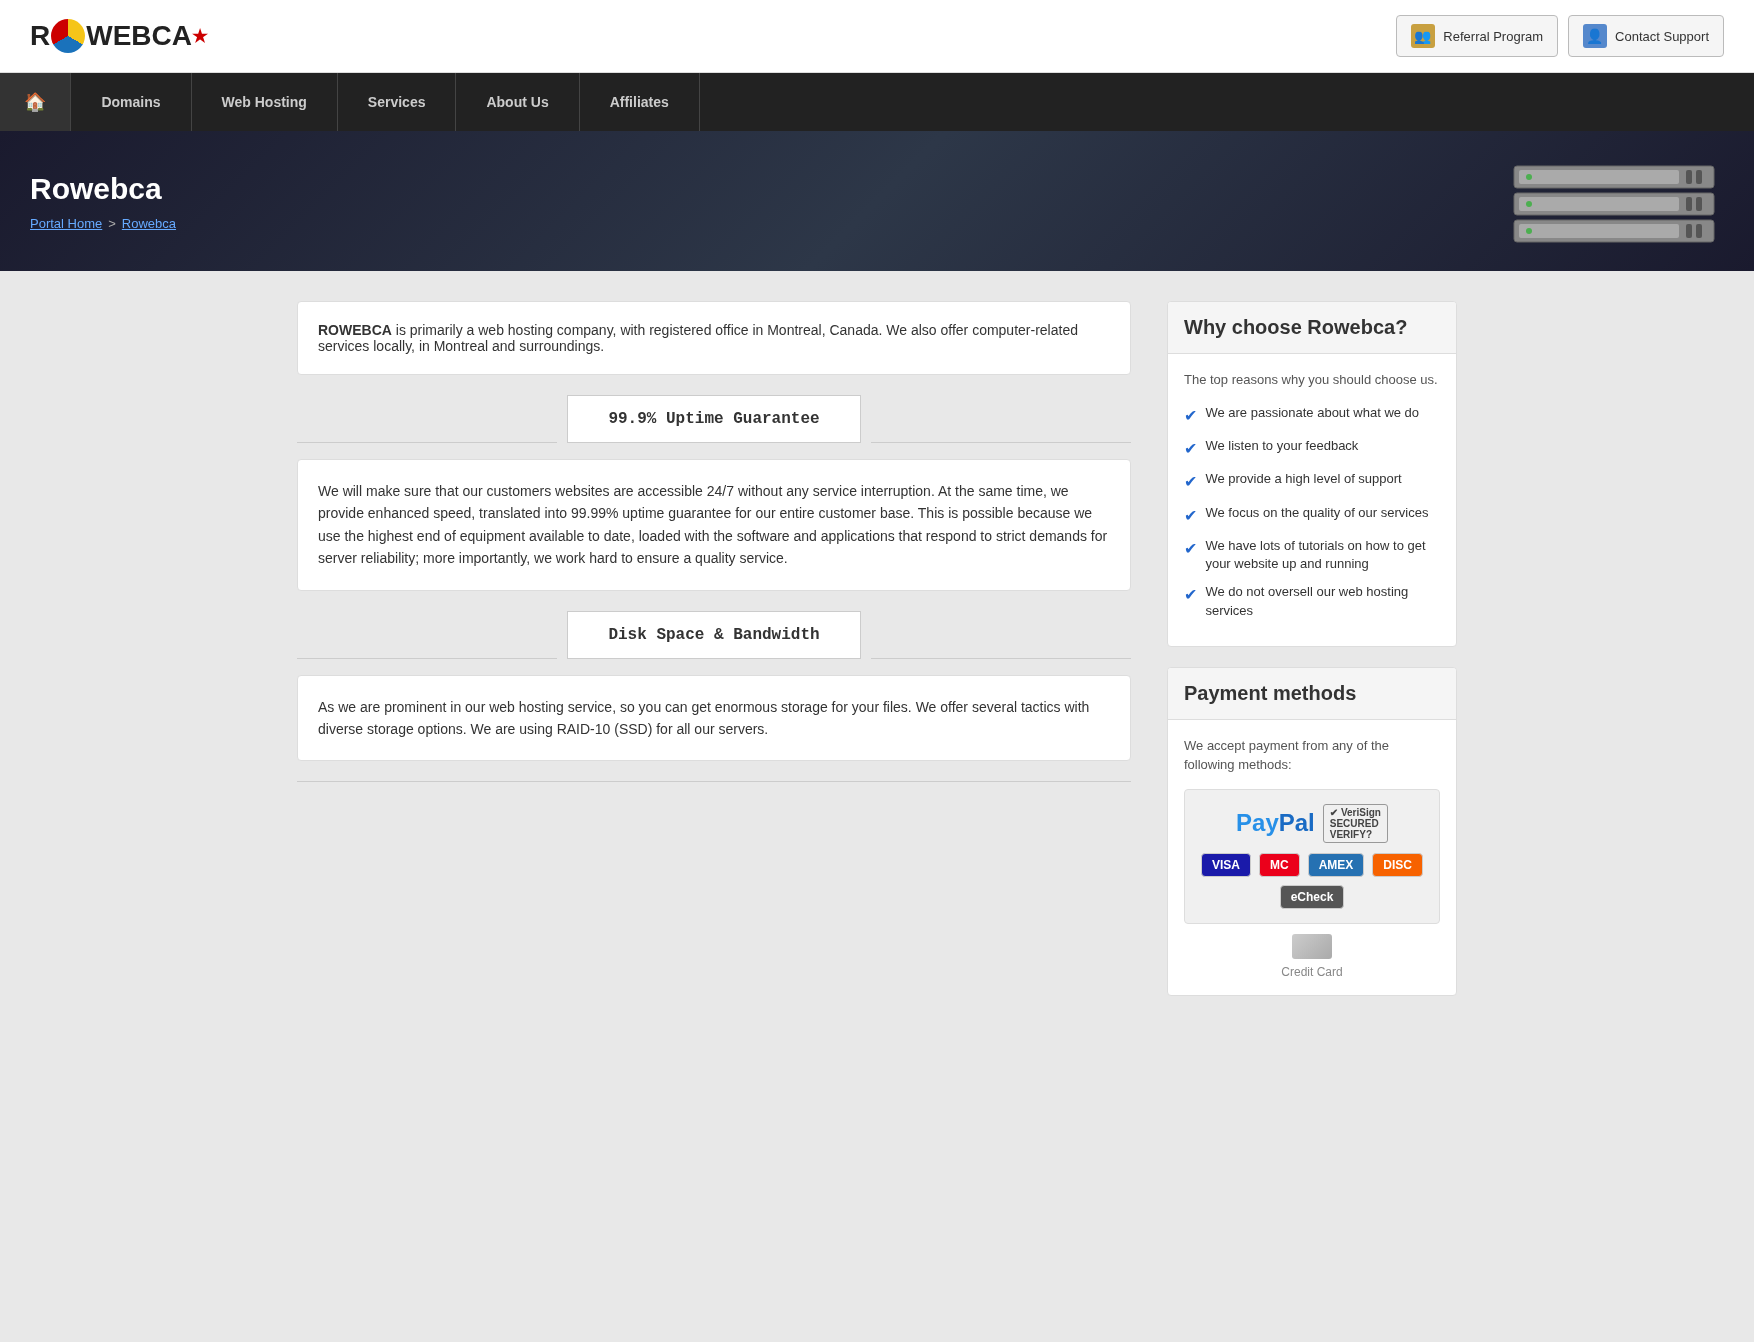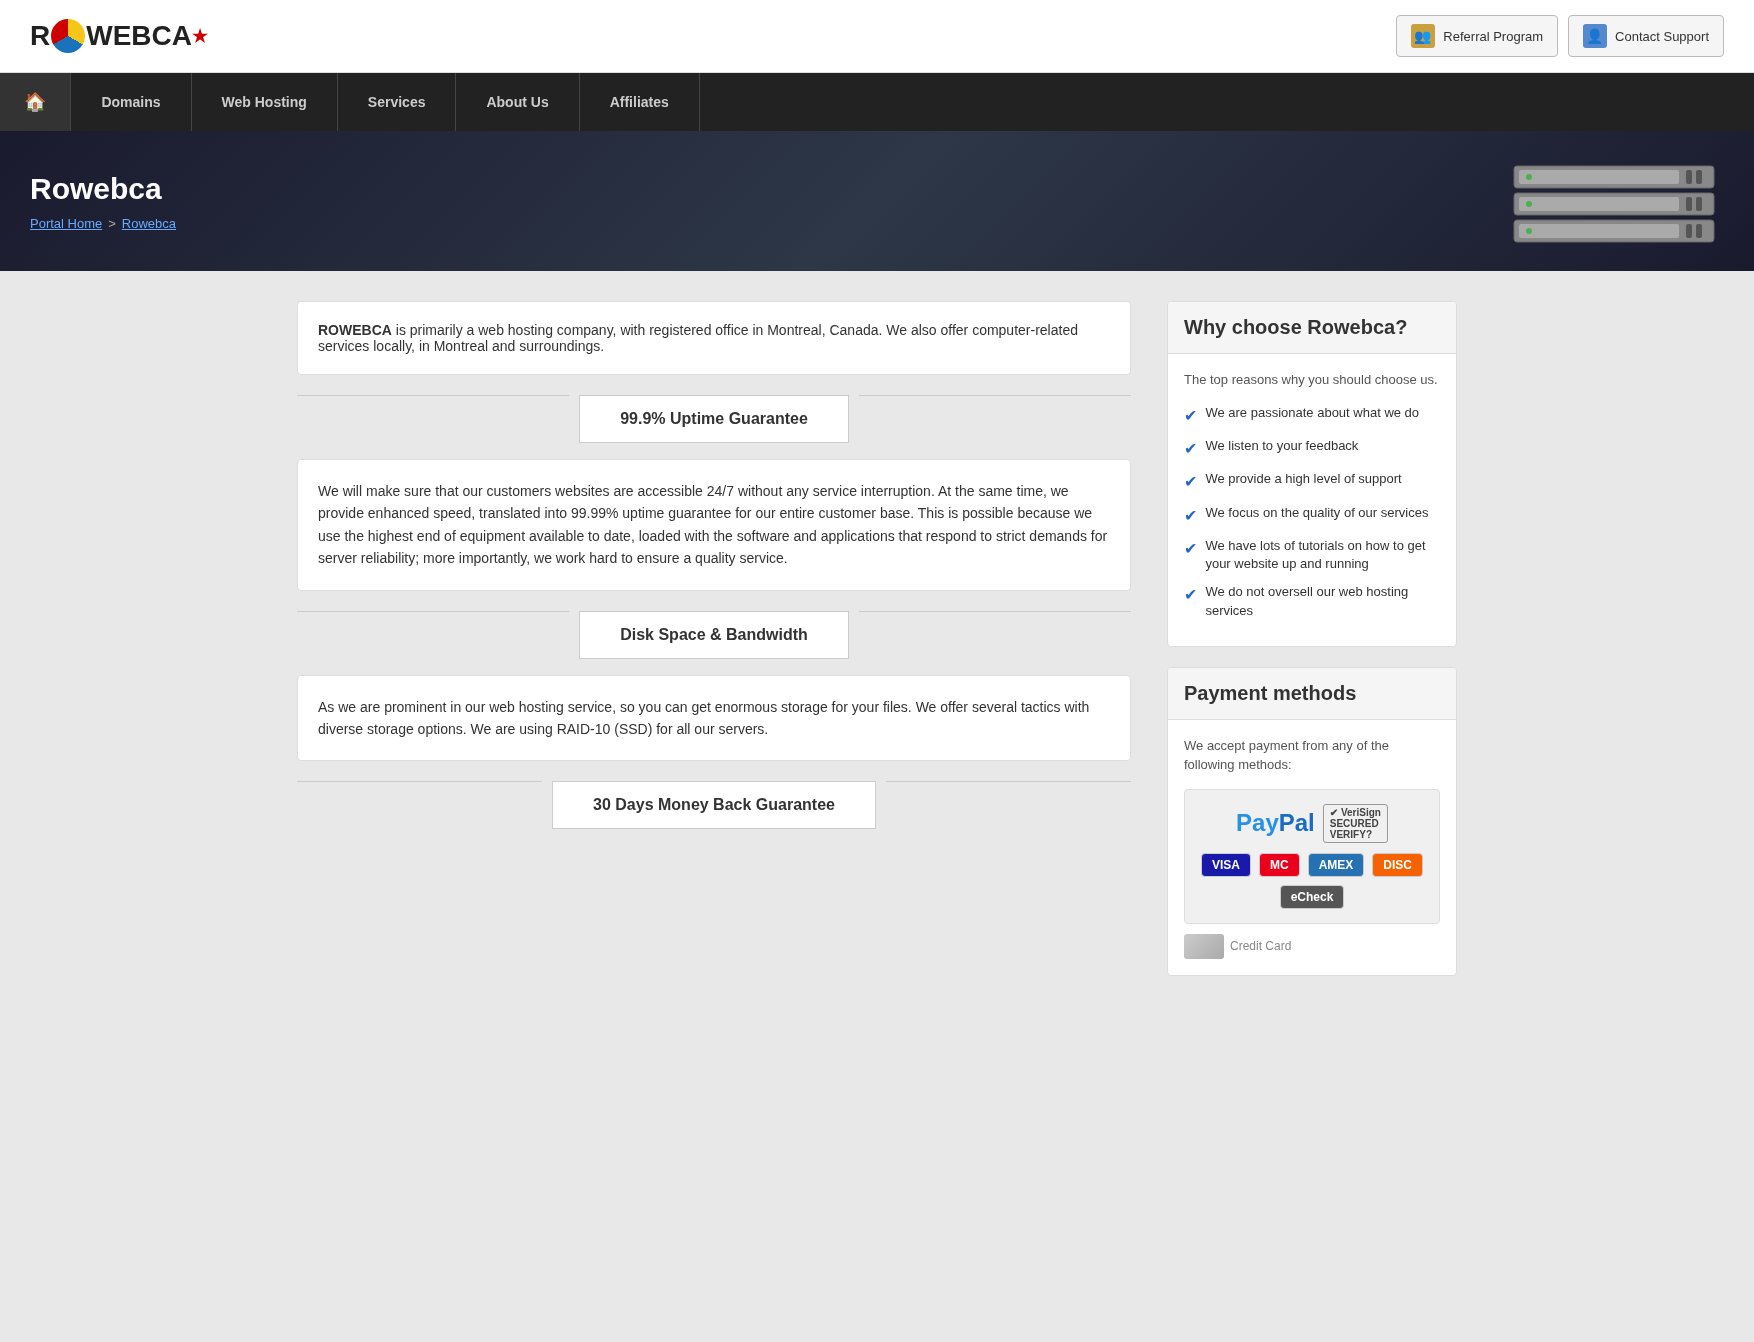--- a/index.html
+++ b/index.html
@@ -140,8 +140,9 @@
     
     .section-heading-wrap {
       display: flex;
-      align-items: flex-start;
+      align-items: flex-end;
       margin-bottom: 16px;
+      font-family: Liberation Mono, monospace;
     }
     .section-line {
       flex: 1;

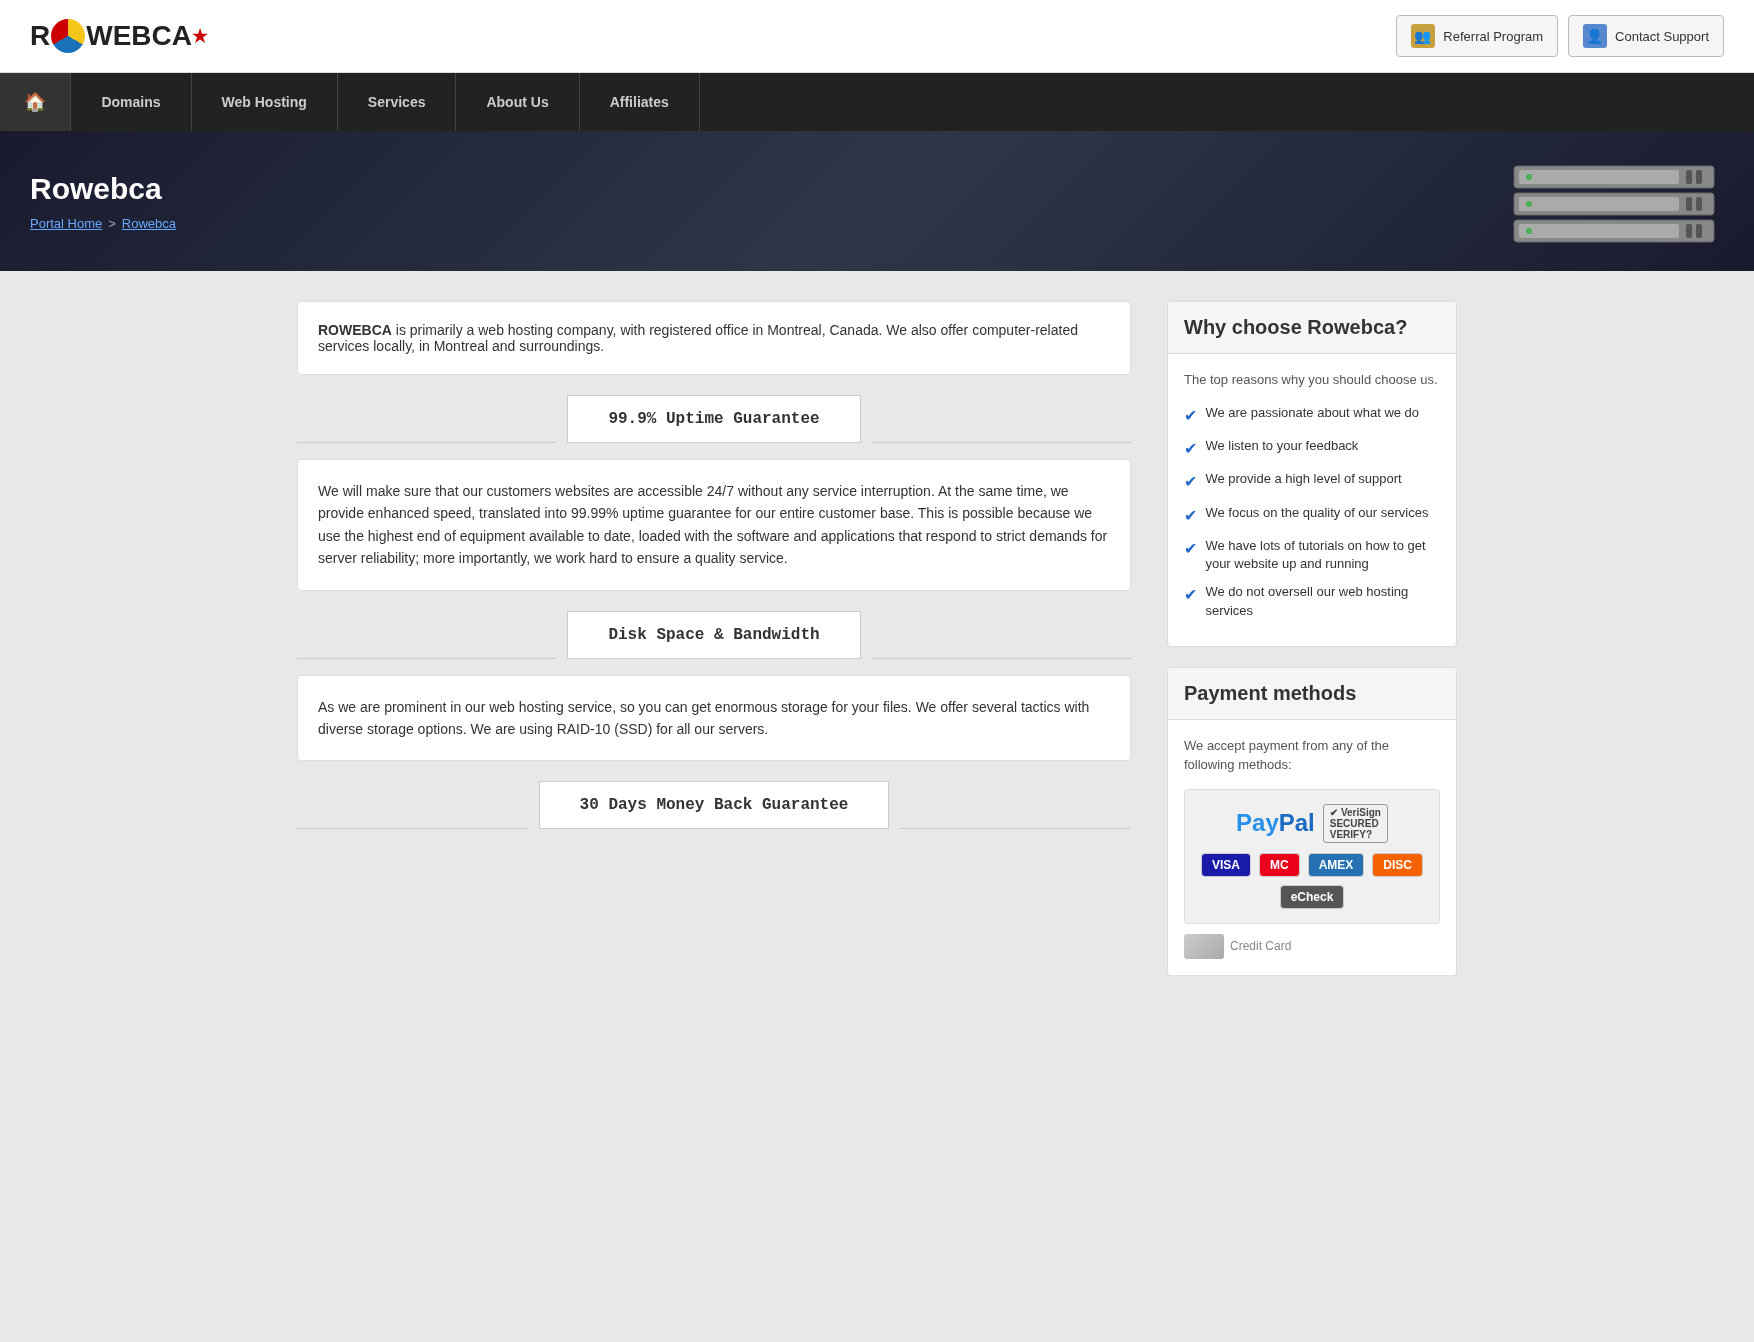--- a/index.html
+++ b/index.html
@@ -362,9 +362,6 @@
 
     <div class="section-heading-wrap">
       <div class="section-line"></div>
-      <div class="section-heading-box">
-        <span>30 Days Money Back Guarantee</span>
-      </div>
       <div class="section-line"></div>
     </div>
 

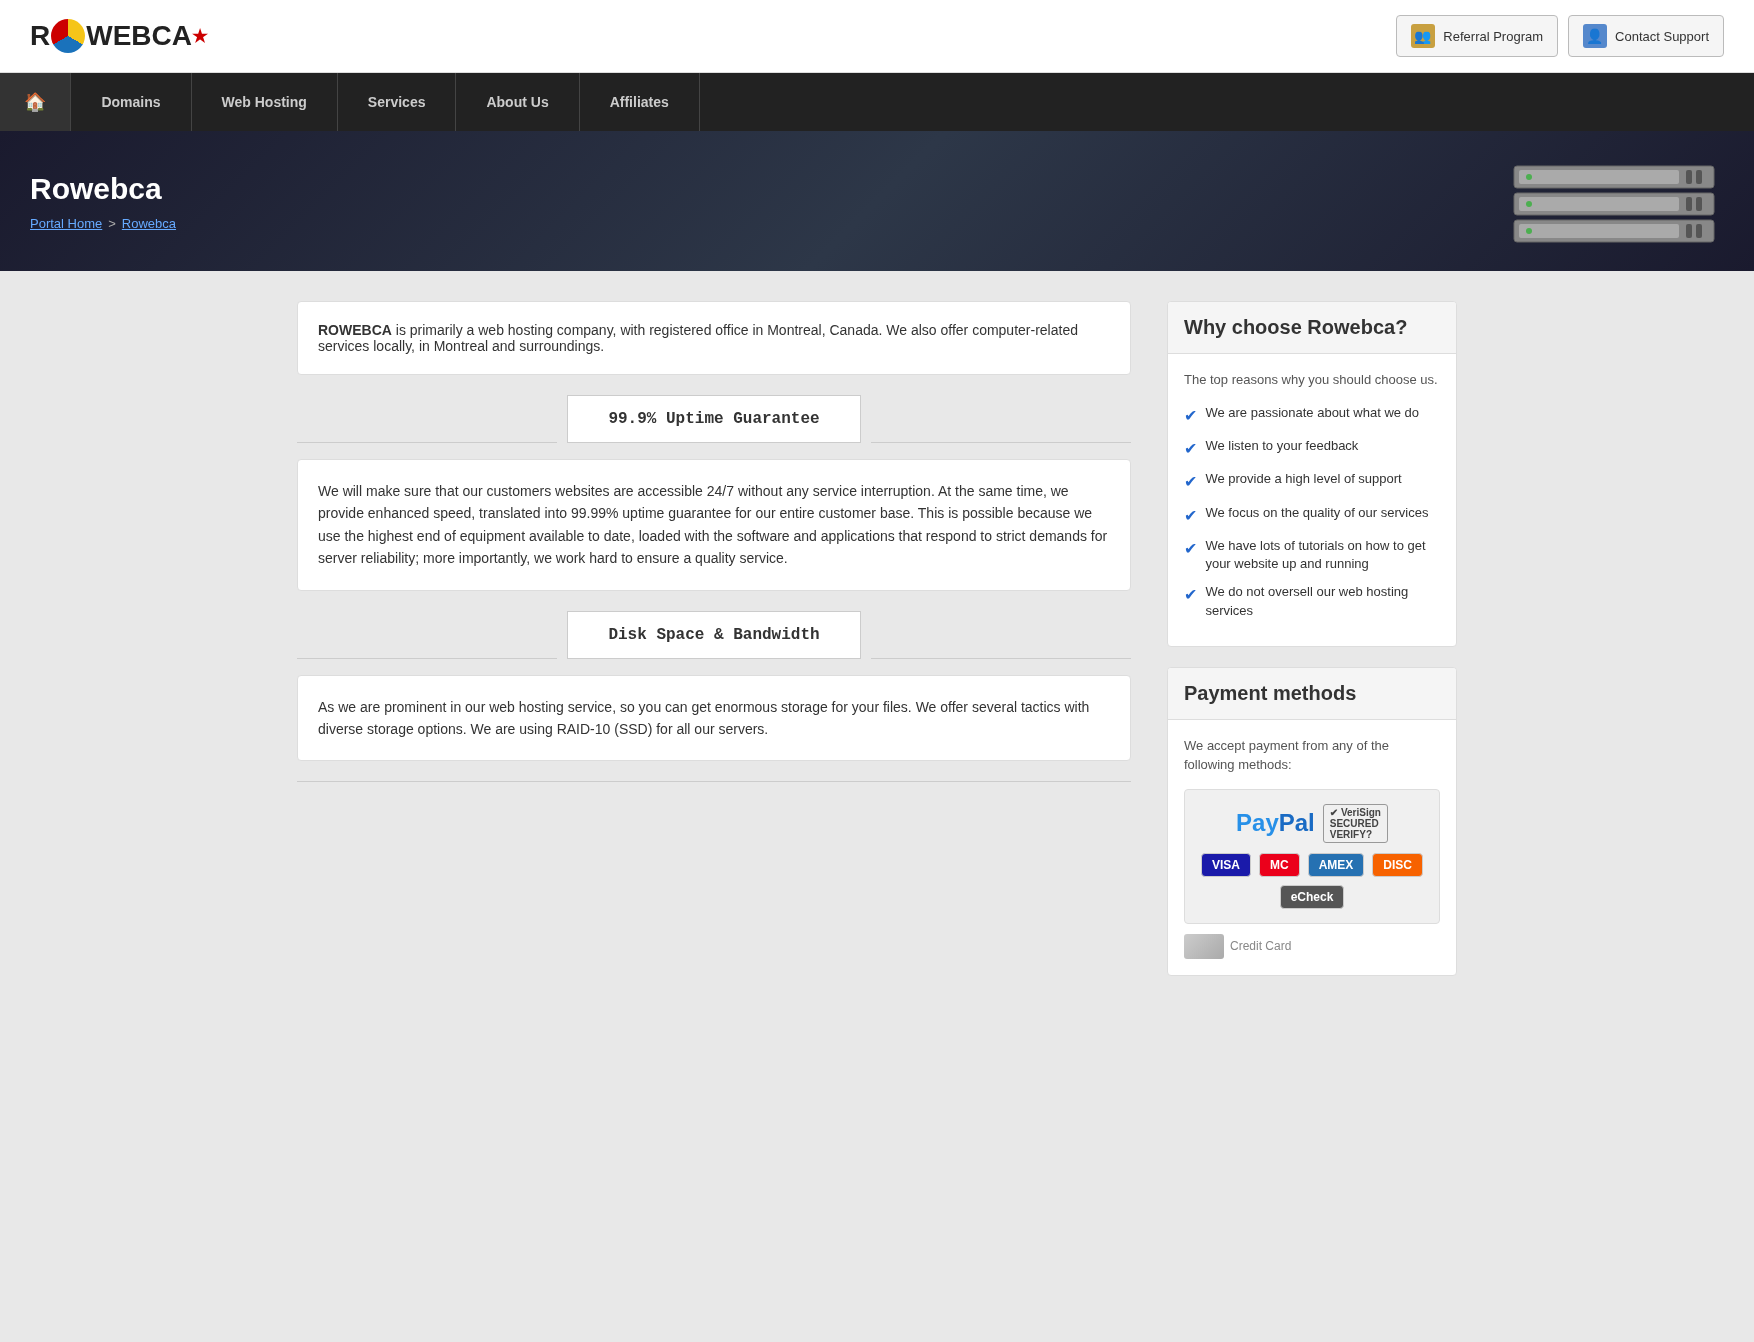--- a/index.html
+++ b/index.html
@@ -252,6 +252,7 @@
       display: flex;
       align-items: center;
       gap: 6px;
+      flex-direction: column;
     }
     .cc-icon {
       width: 40px; height: 25px;

